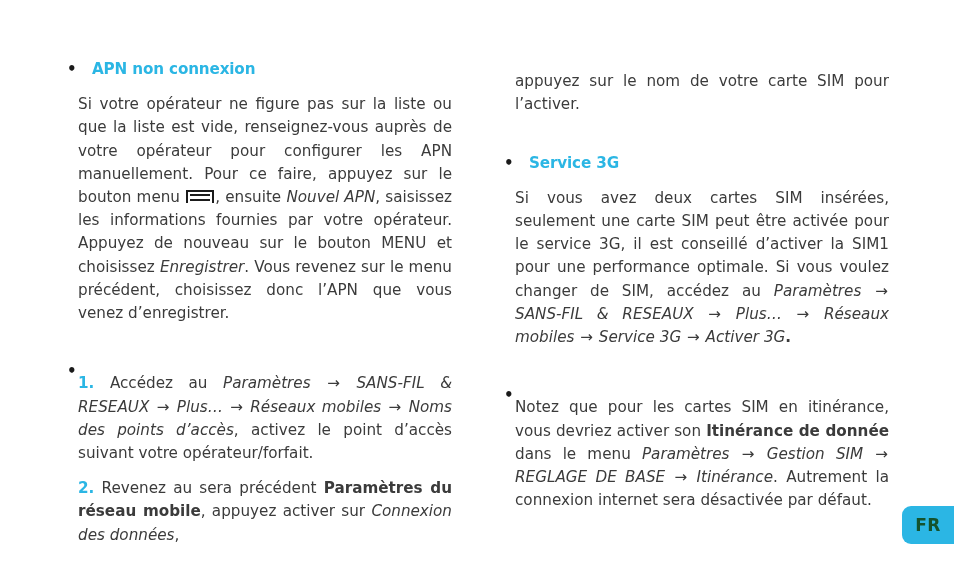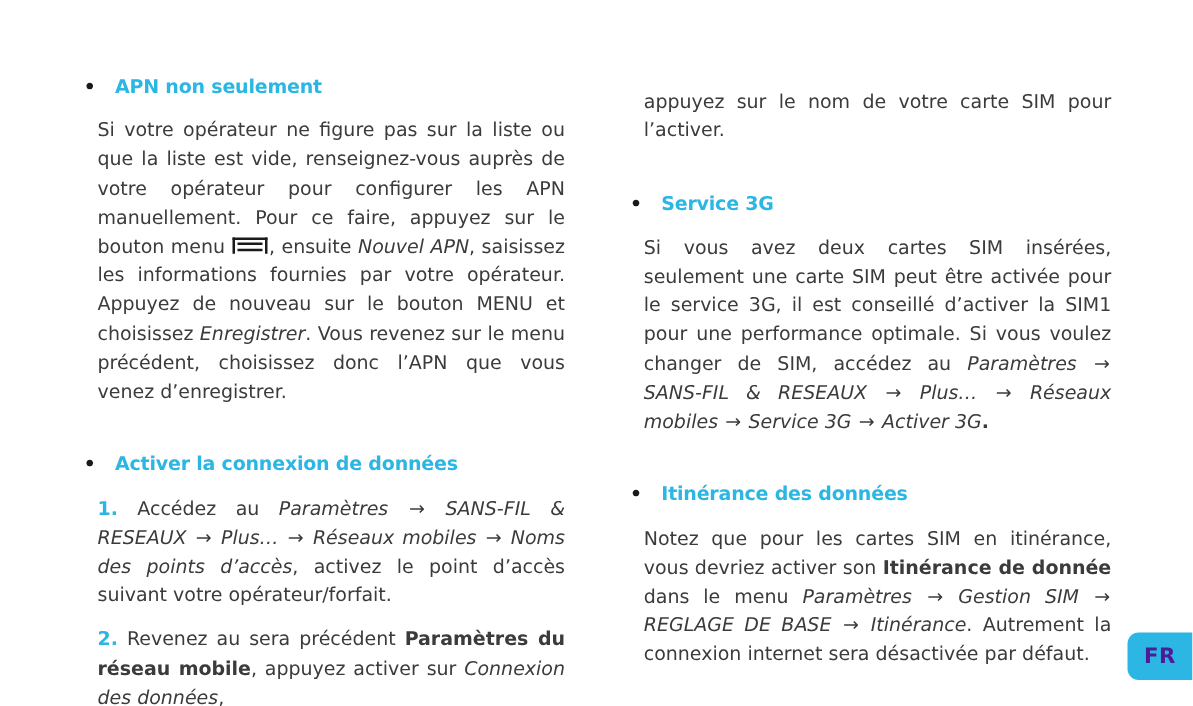--- a/index.html
+++ b/index.html
@@ -136,7 +136,7 @@
   <div class="col col-left">
 
     <div class="heading">
-      <span class="bullet">•</span><span>APN non seulement</span>
+      <span class="bullet">•</span><span>APN non connexion</span>
     </div>
 
     <p class="body"><span>Si votre opérateur ne figure pas sur la liste ou que la liste est vide, renseignez-vous auprès de votre opérateur pour configurer les APN manuellement. Pour ce faire, appuyez sur le bouton menu</span> <span class="menu-icon"></span><span>, ensuite </span><em class="it">Nouvel APN</em><span>, saisissez les informations fournies par votre opérateur. Appuyez de nouveau sur le bouton MENU et choisissez </span><em class="it">Enregistrer</em><span>. Vous revenez sur le menu précédent, choisissez donc l’APN que vous venez d’enregistrer.</span></p>

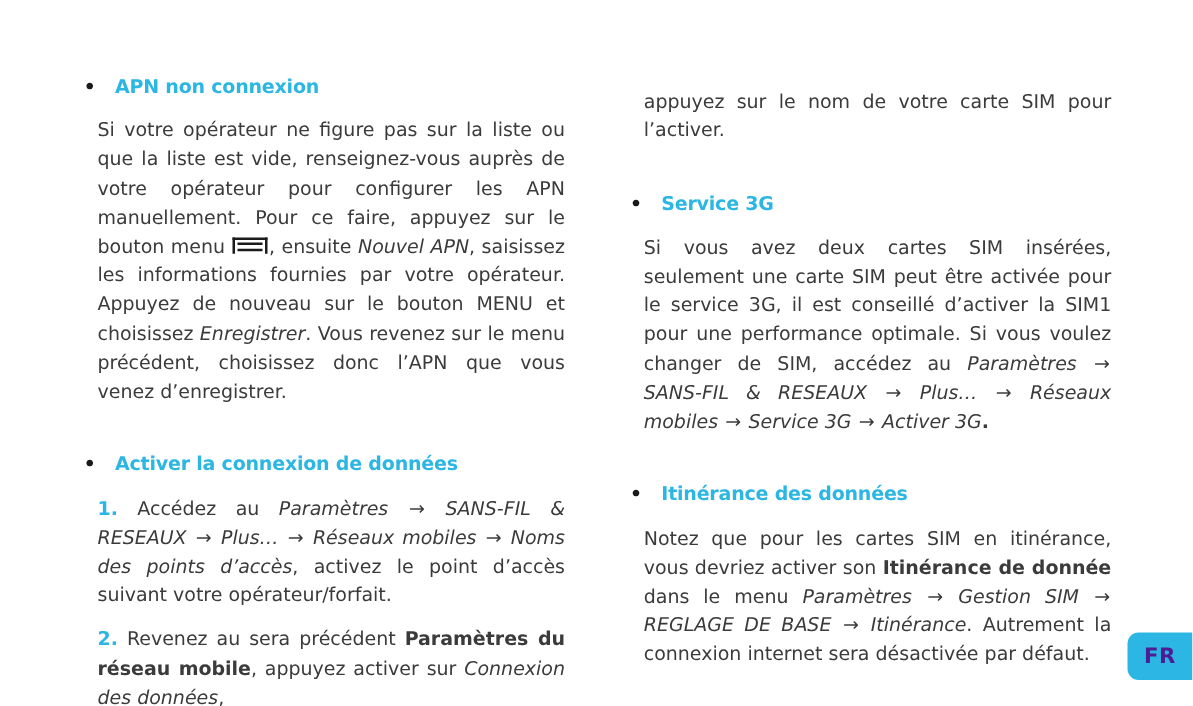--- a/index.html
+++ b/index.html
@@ -144,7 +144,7 @@
     <div class="gap"></div>
 
     <div class="heading">
-      <span class="bullet">•</span><span>Activer la connexion de données</span>
+      <span class="bullet">•</span>
     </div>
 
 

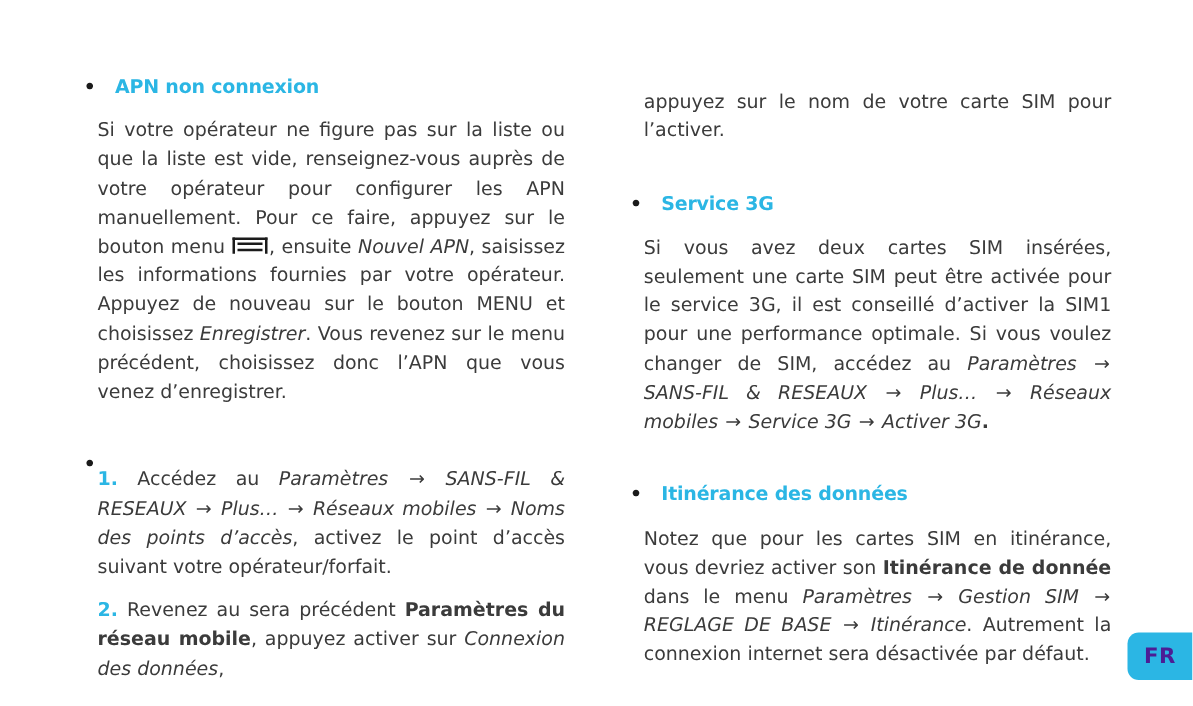--- a/index.html
+++ b/index.html
@@ -169,7 +169,7 @@
     <div class="gap"></div>
 
     <div class="heading">
-      <span class="bullet">•</span><span>Itinérance des données</span>
+      <span class="bullet">•</span>
     </div>
 
     <p class="body"><span>Notez que pour les cartes SIM en itinérance, vous devriez activer son </span><strong class="bd">Itinérance de donnée</strong><span> dans le menu </span><em class="it">Paramètres</em> <span class="arrow">→</span> <em class="it">Gestion SIM</em> <span class="arrow">→</span> <em class="it">REGLAGE DE BASE</em> <span class="arrow">→</span> <em class="it">Itinérance</em><span>. Autrement la connexion internet sera désactivée par défaut.</span></p>

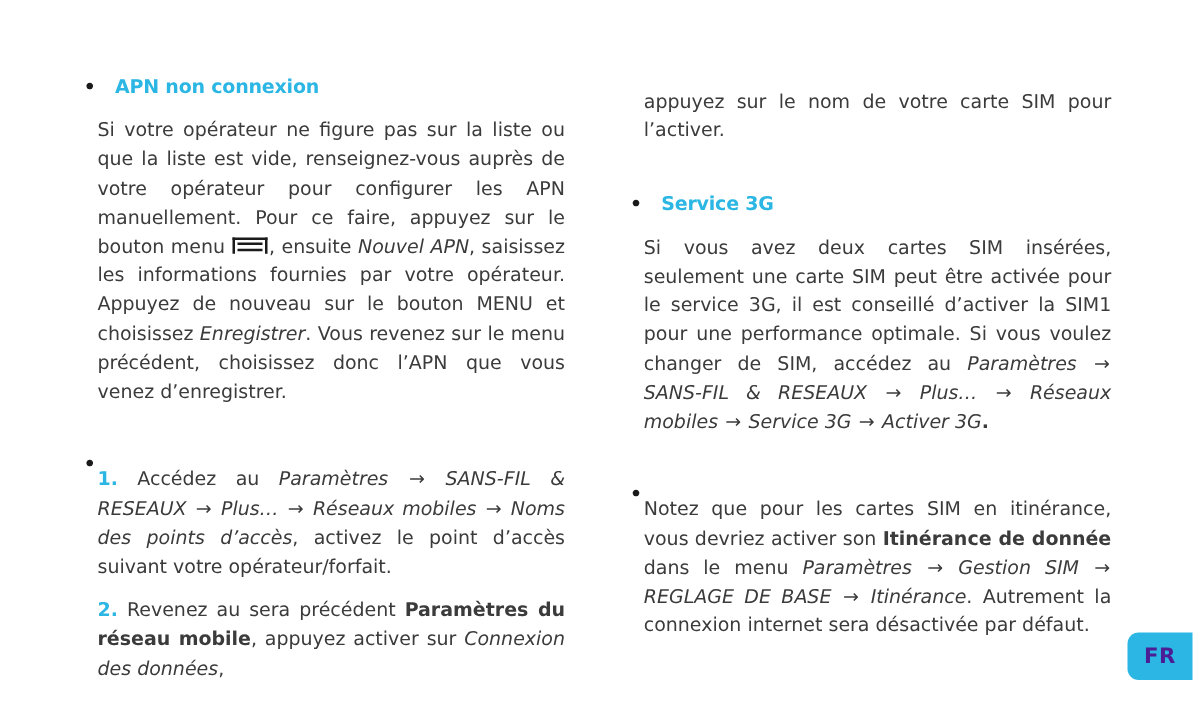--- a/index.html
+++ b/index.html
@@ -119,7 +119,7 @@
     height: 38px;
     background: #2bb6e4;
     border-radius: 9px 0 0 9px;
-    color: #4c1d95;
+    color: #14532d;
     font-weight: bold;
     font-size: 17px;
     letter-spacing: 0.5px;

